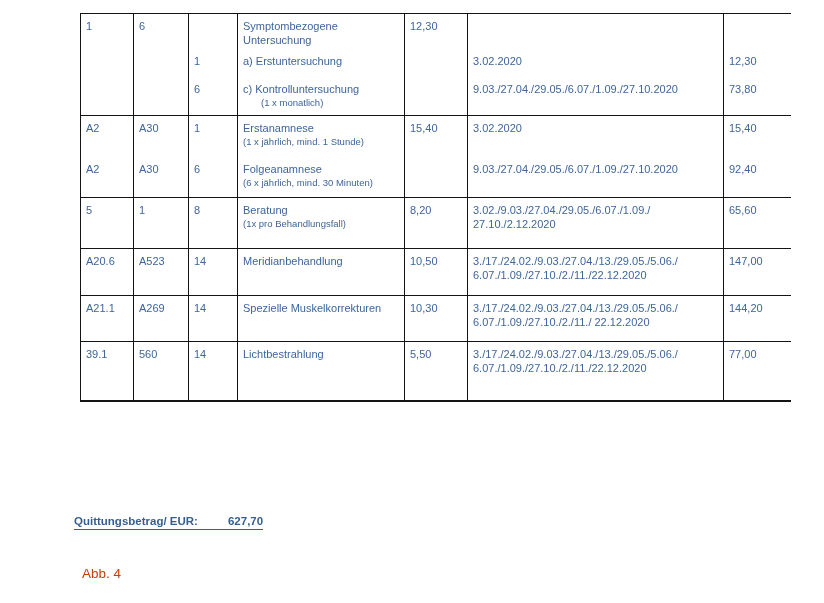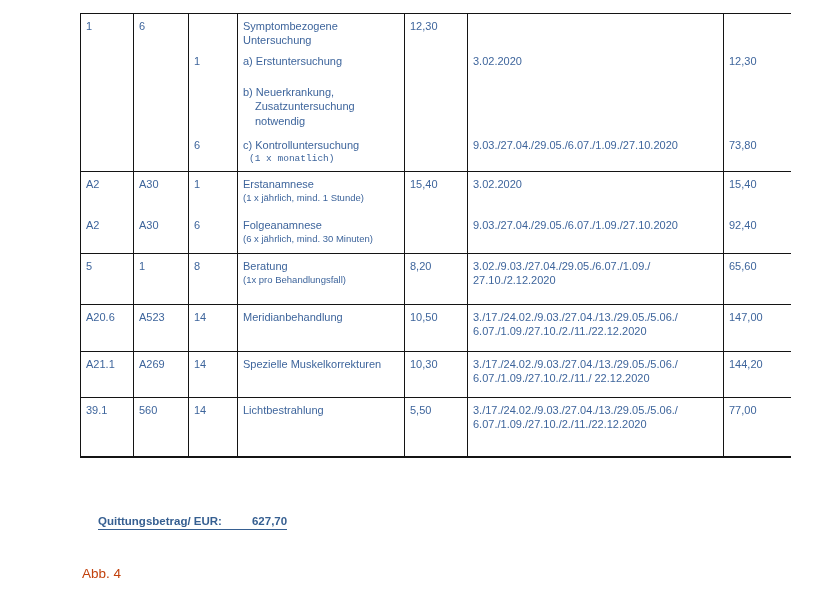--- a/index.html
+++ b/index.html
@@ -123,29 +123,6 @@
           </td>
     </tr>
 
-    <tr class="h56 pt6 hang">
-      <td>
-            <div></div>
-          </td>
-      <td>
-            <div></div>
-          </td>
-      <td>
-            <div></div>
-          </td>
-      <td>
-            <div class="lst">b) Neuerkrankung, Zusatzuntersuchung notwendig</div>
-          </td>
-      <td>
-            <div></div>
-          </td>
-      <td>
-            <div class="dates"></div>
-          </td>
-      <td>
-            <div></div>
-          </td>
-    </tr>
 
     <tr class="h36 pt3 ni">
       <td>

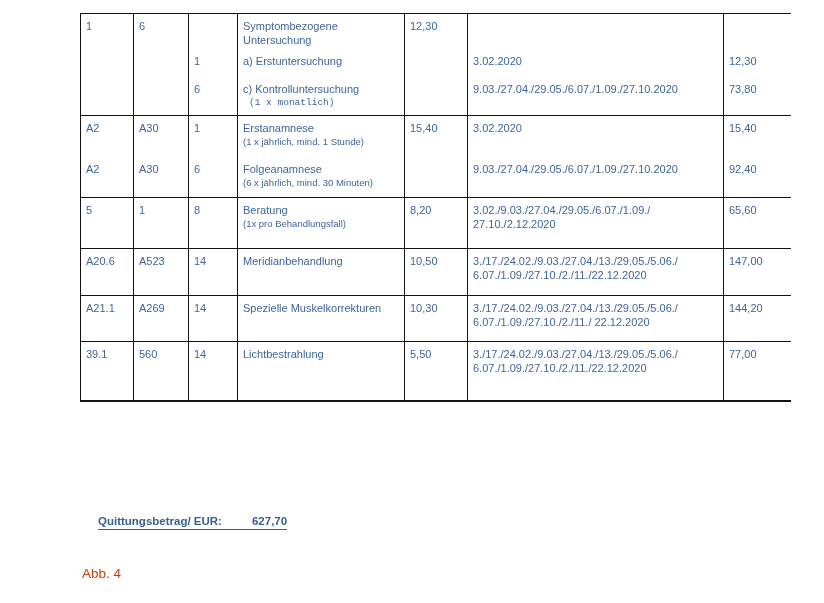--- a/index.html
+++ b/index.html
@@ -39,7 +39,7 @@
   tr.pt6 td{padding-top:6px;}
   tr.pt3 td{padding-top:3px;}
   .note{font-size:9.5px;line-height:1.25;margin-top:1px;}
-  tr.ni .note{margin-left:6px;font-family:Liberation Mono, monospace;}
+  tr.ni .note{margin-left:18px;}
   tr.hang .lst{padding-left:12px;text-indent:-12px;}
   .dates{white-space:pre-line;}
   .summary{

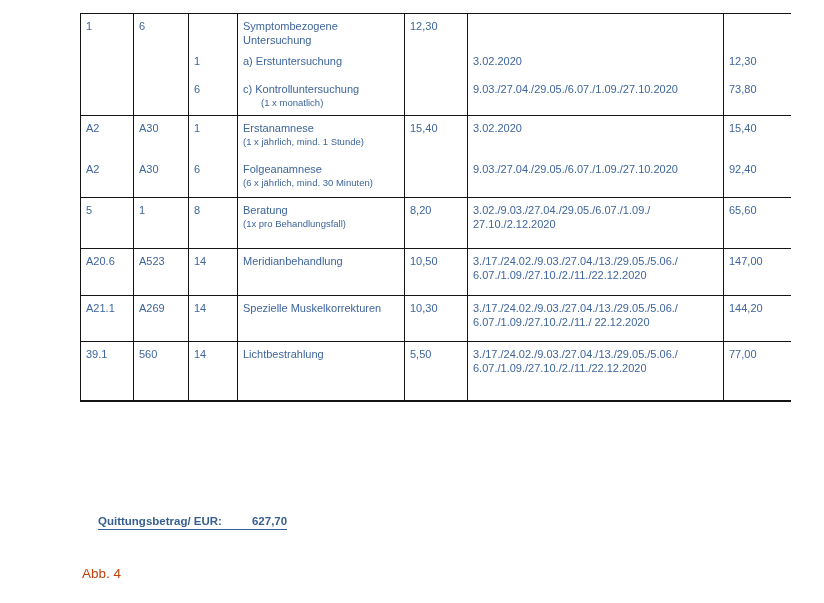--- a/index.html
+++ b/index.html
@@ -43,7 +43,7 @@
   tr.hang .lst{padding-left:12px;text-indent:-12px;}
   .dates{white-space:pre-line;}
   .summary{
-    position:absolute;left:98px;top:515px;
+    position:absolute;left:74px;top:515px;
     font-size:11.5px;font-weight:bold;color:#365f91;
   }
   .summary .uline{

